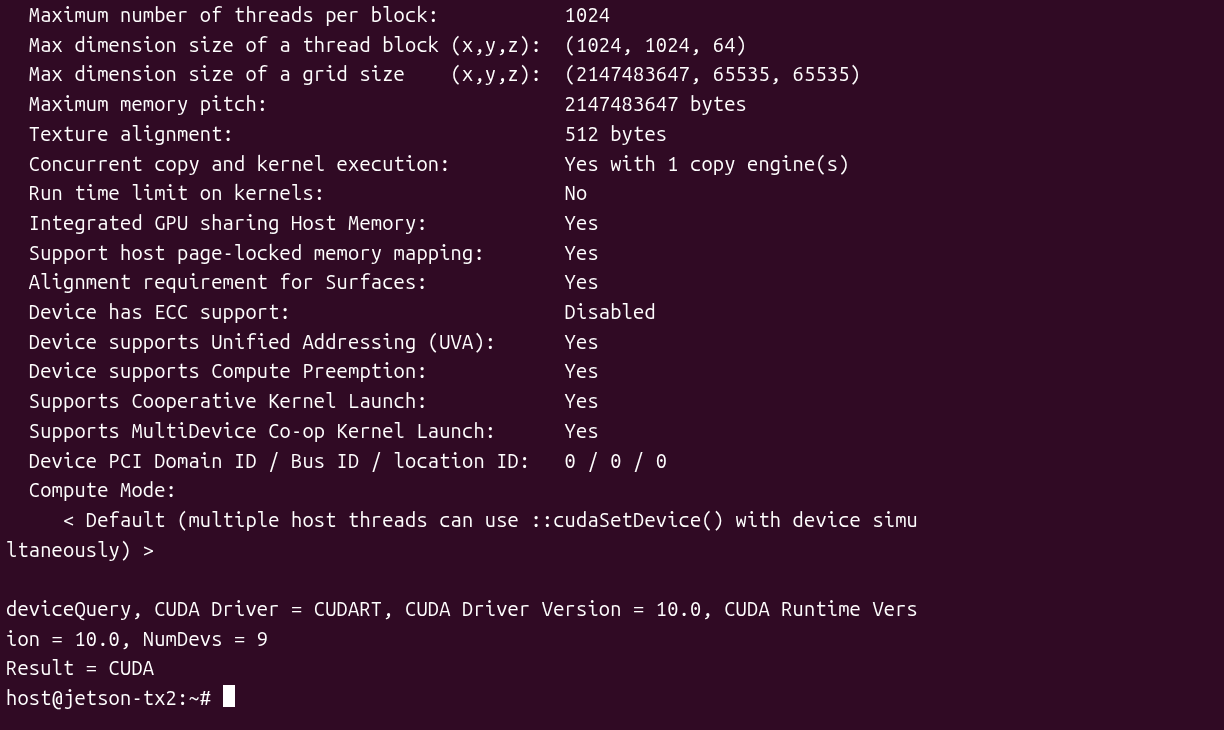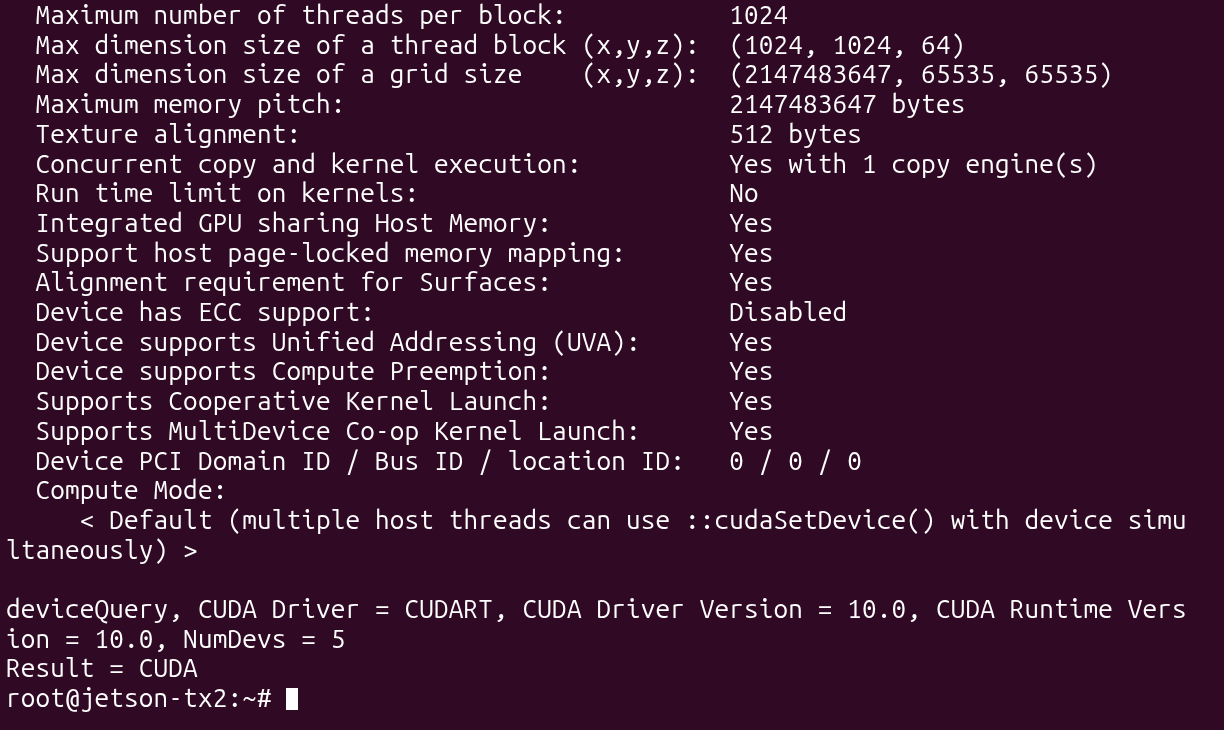--- a/index.html
+++ b/index.html
@@ -12,7 +12,7 @@
   }
   .terminal {
     font-family: "Ubuntu Mono", "DejaVu Sans Mono", "Liberation Mono", Consolas, monospace;
-    font-size: 26px;
+    font-size: 20px;
     line-height: 29.7px;
     color: #ffffff;
     white-space: pre;

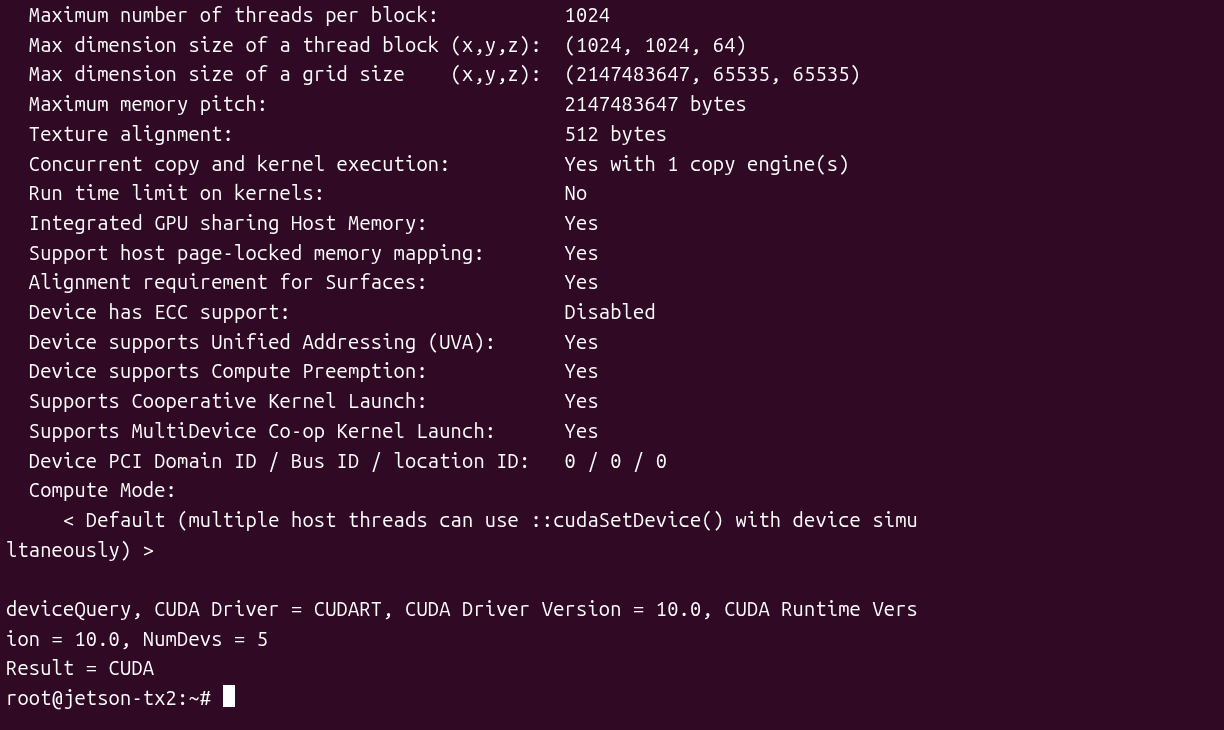--- a/index.html
+++ b/index.html
@@ -55,7 +55,7 @@
 ltaneously) &gt;</span>
 <span></span>
 <span>deviceQuery, CUDA Driver = CUDART, CUDA Driver Version = 10.0, CUDA Runtime Vers
-ion = 10.0, NumDevs = 5</span>
+ion = 10.0, NumDevs = 9</span>
 <span>Result = CUDA</span>
 <span class="prompt-user">root@jetson-tx2:~#</span> <span class="cursor"></span></div>
 

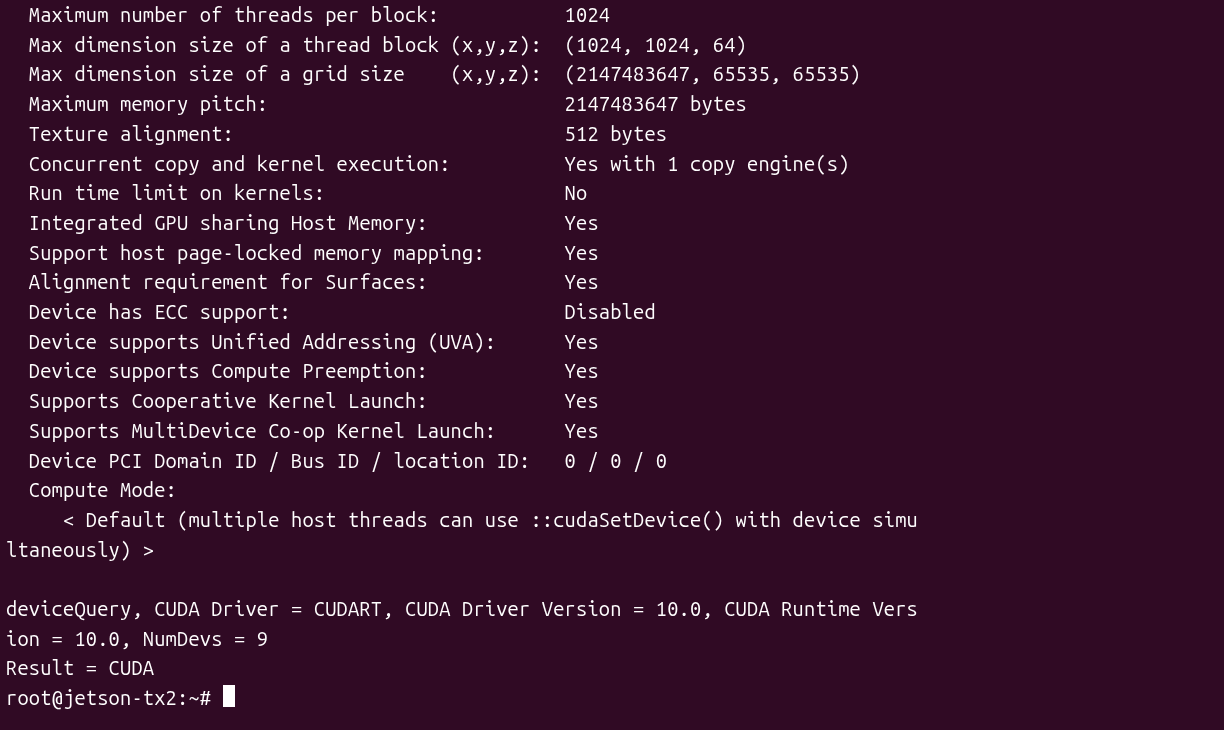--- a/index.html
+++ b/index.html
@@ -57,6 +57,6 @@
 <span>deviceQuery, CUDA Driver = CUDART, CUDA Driver Version = 10.0, CUDA Runtime Vers
 ion = 10.0, NumDevs = 9</span>
 <span>Result = CUDA</span>
-<span class="prompt-user">root@jetson-tx2:~#</span> <span class="cursor"></span></div>
+<span class="prompt-user">host@jetson-tx2:~#</span> <span class="cursor"></span></div>
 
 </body></html>

